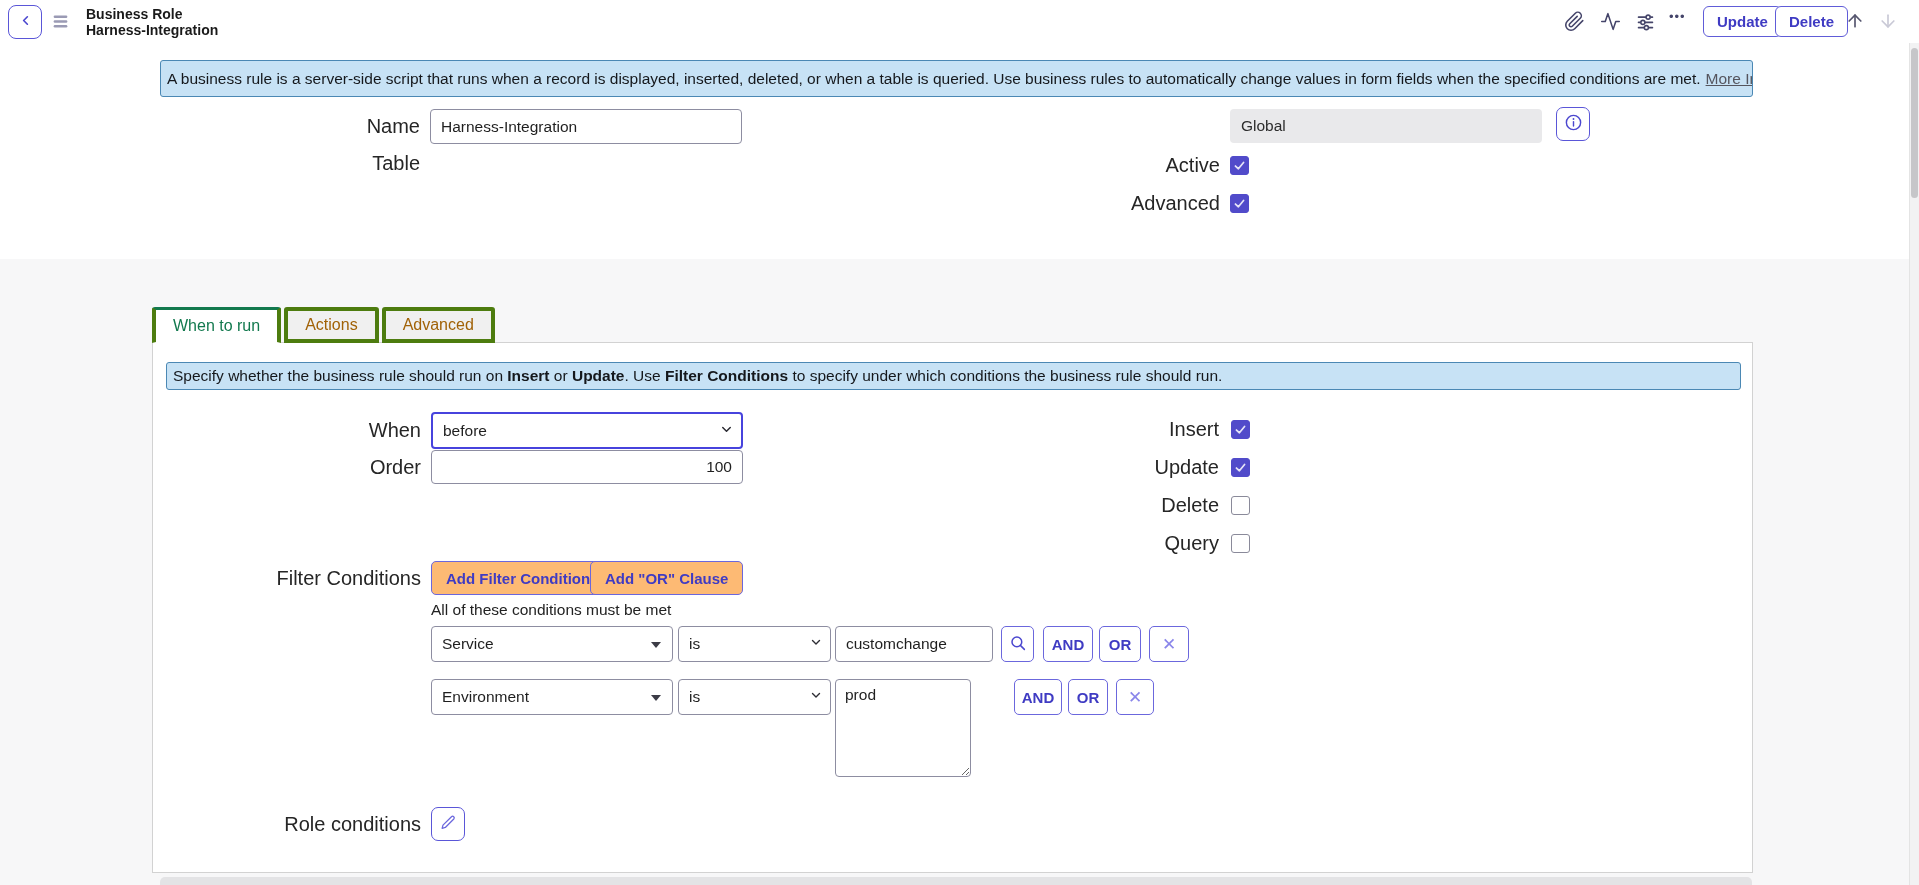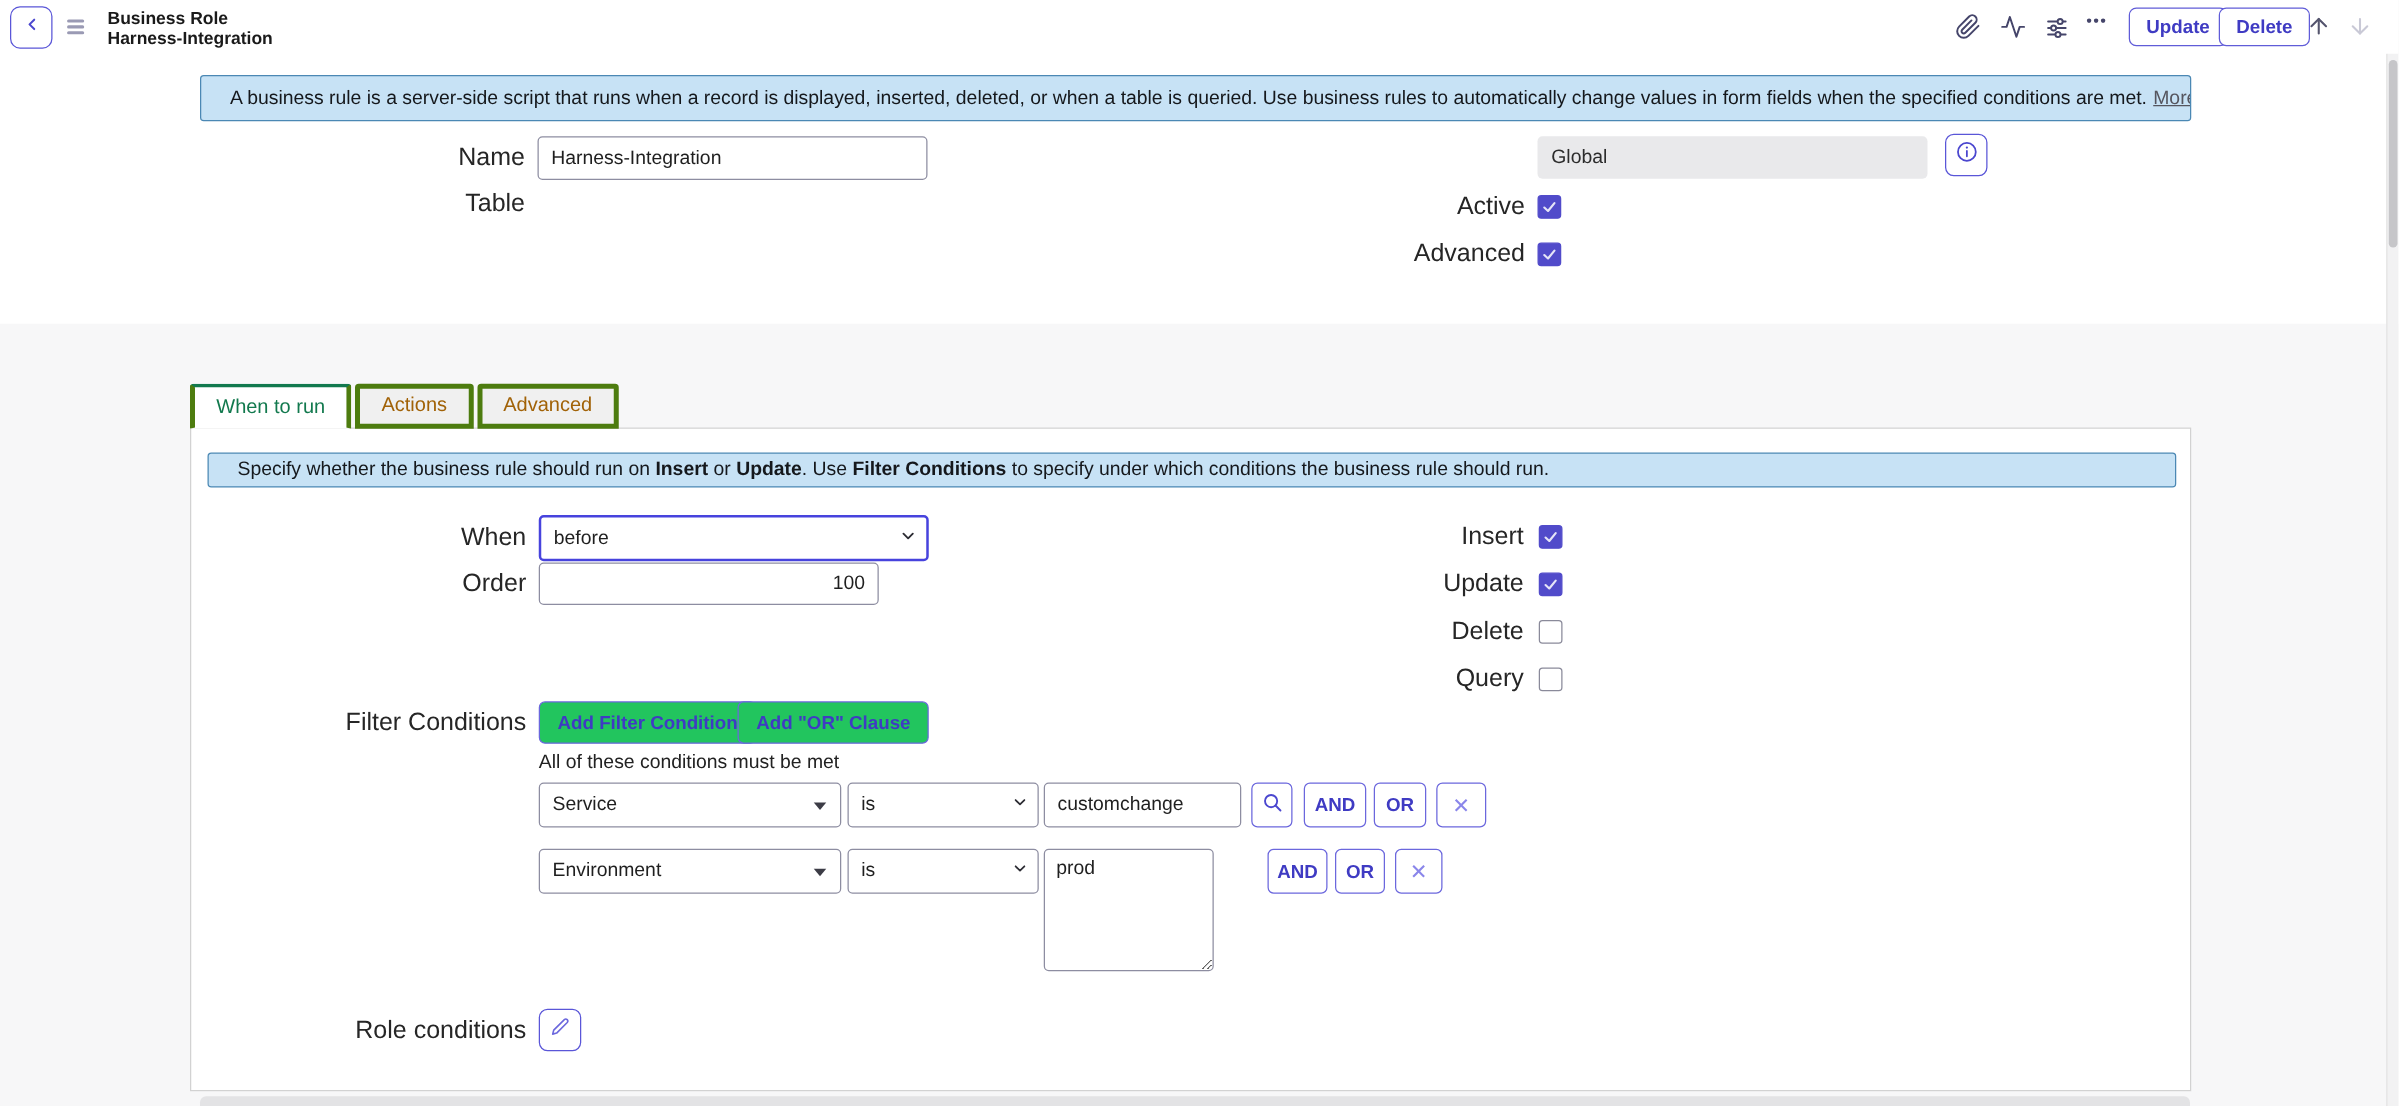--- a/index.html
+++ b/index.html
@@ -21,7 +21,7 @@
 
   
   .banner { position:absolute; background:var(--banner-bg,#c7e2f5); border:1px solid var(--banner-border,#4b88b4);
-    border-radius:3px; display:flex; align-items:center; padding:0 23px; font-size:15.5px; color:#15181c; white-space:nowrap; overflow:hidden; }
+    border-radius:3px; display:flex; align-items:center; padding:0 6px; font-size:15.5px; color:#15181c; white-space:nowrap; overflow:hidden; }
   .banner .link { margin-left:5px; color:#55555e; text-decoration:underline; cursor:pointer; }
   .banner b { font-weight:700; }
 

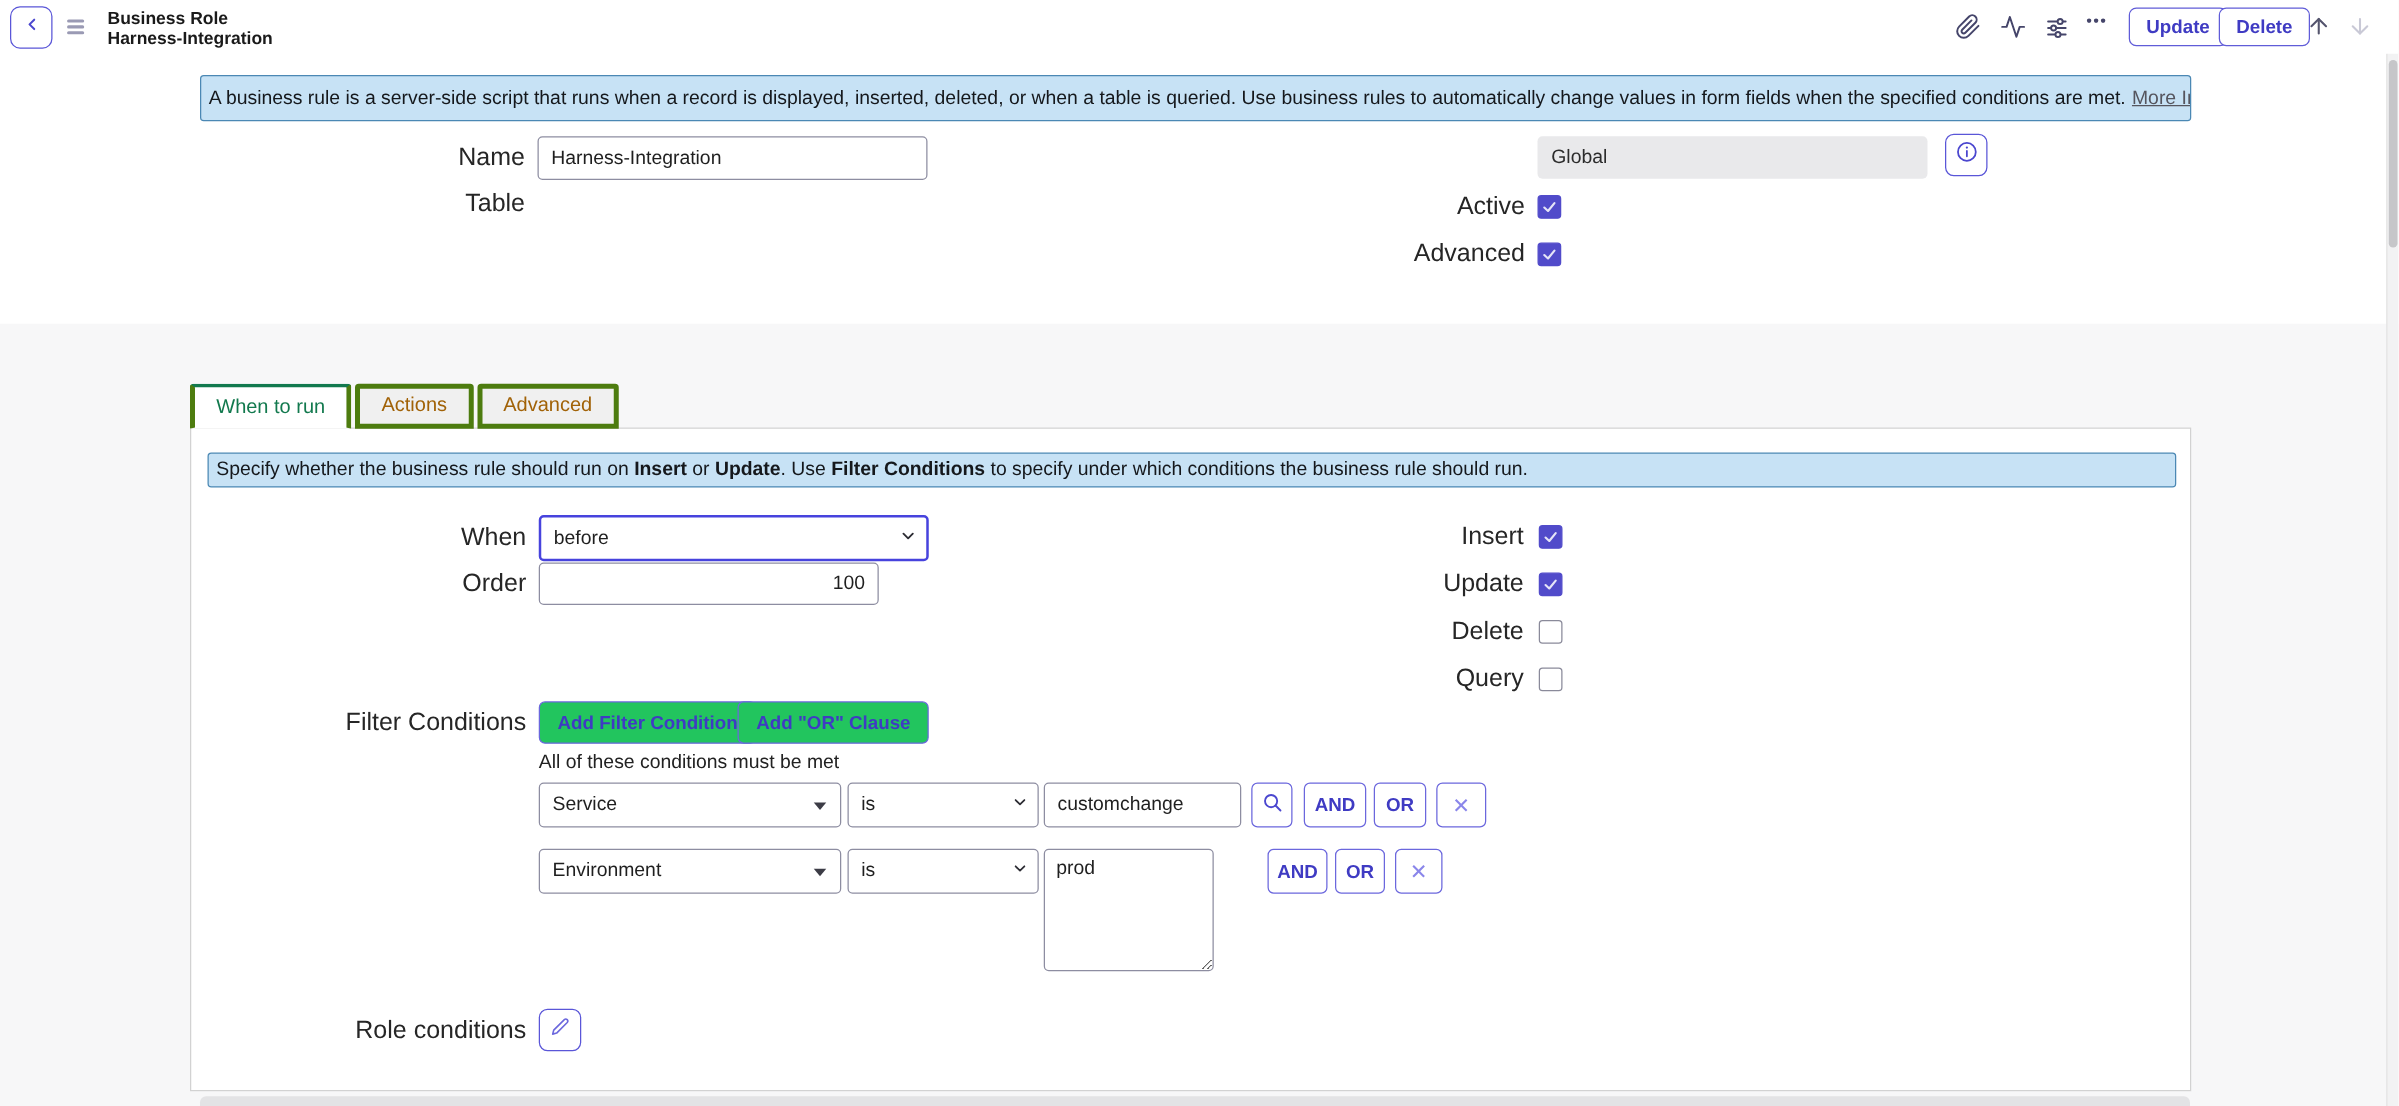--- a/index.html
+++ b/index.html
@@ -205,7 +205,7 @@
     </div>
 
     <div class="lbl" style="left:48px; top:107px; width:220px; line-height:34px;">Order</div>
-    <input class="tinput" style="left: 278px; top: 107px; width: 272px; height: 34px; text-align: right;" value="100">
+    <input class="tinput" style="left: 278px; top: 107px; width: 312px; height: 34px; text-align: right;" value="100">
 
     <div class="lbl" style="left:896px; top:77px; width:170px; line-height:19px;">Insert</div>
     <span class="cb checked" style="left:1078px; top:77px;">

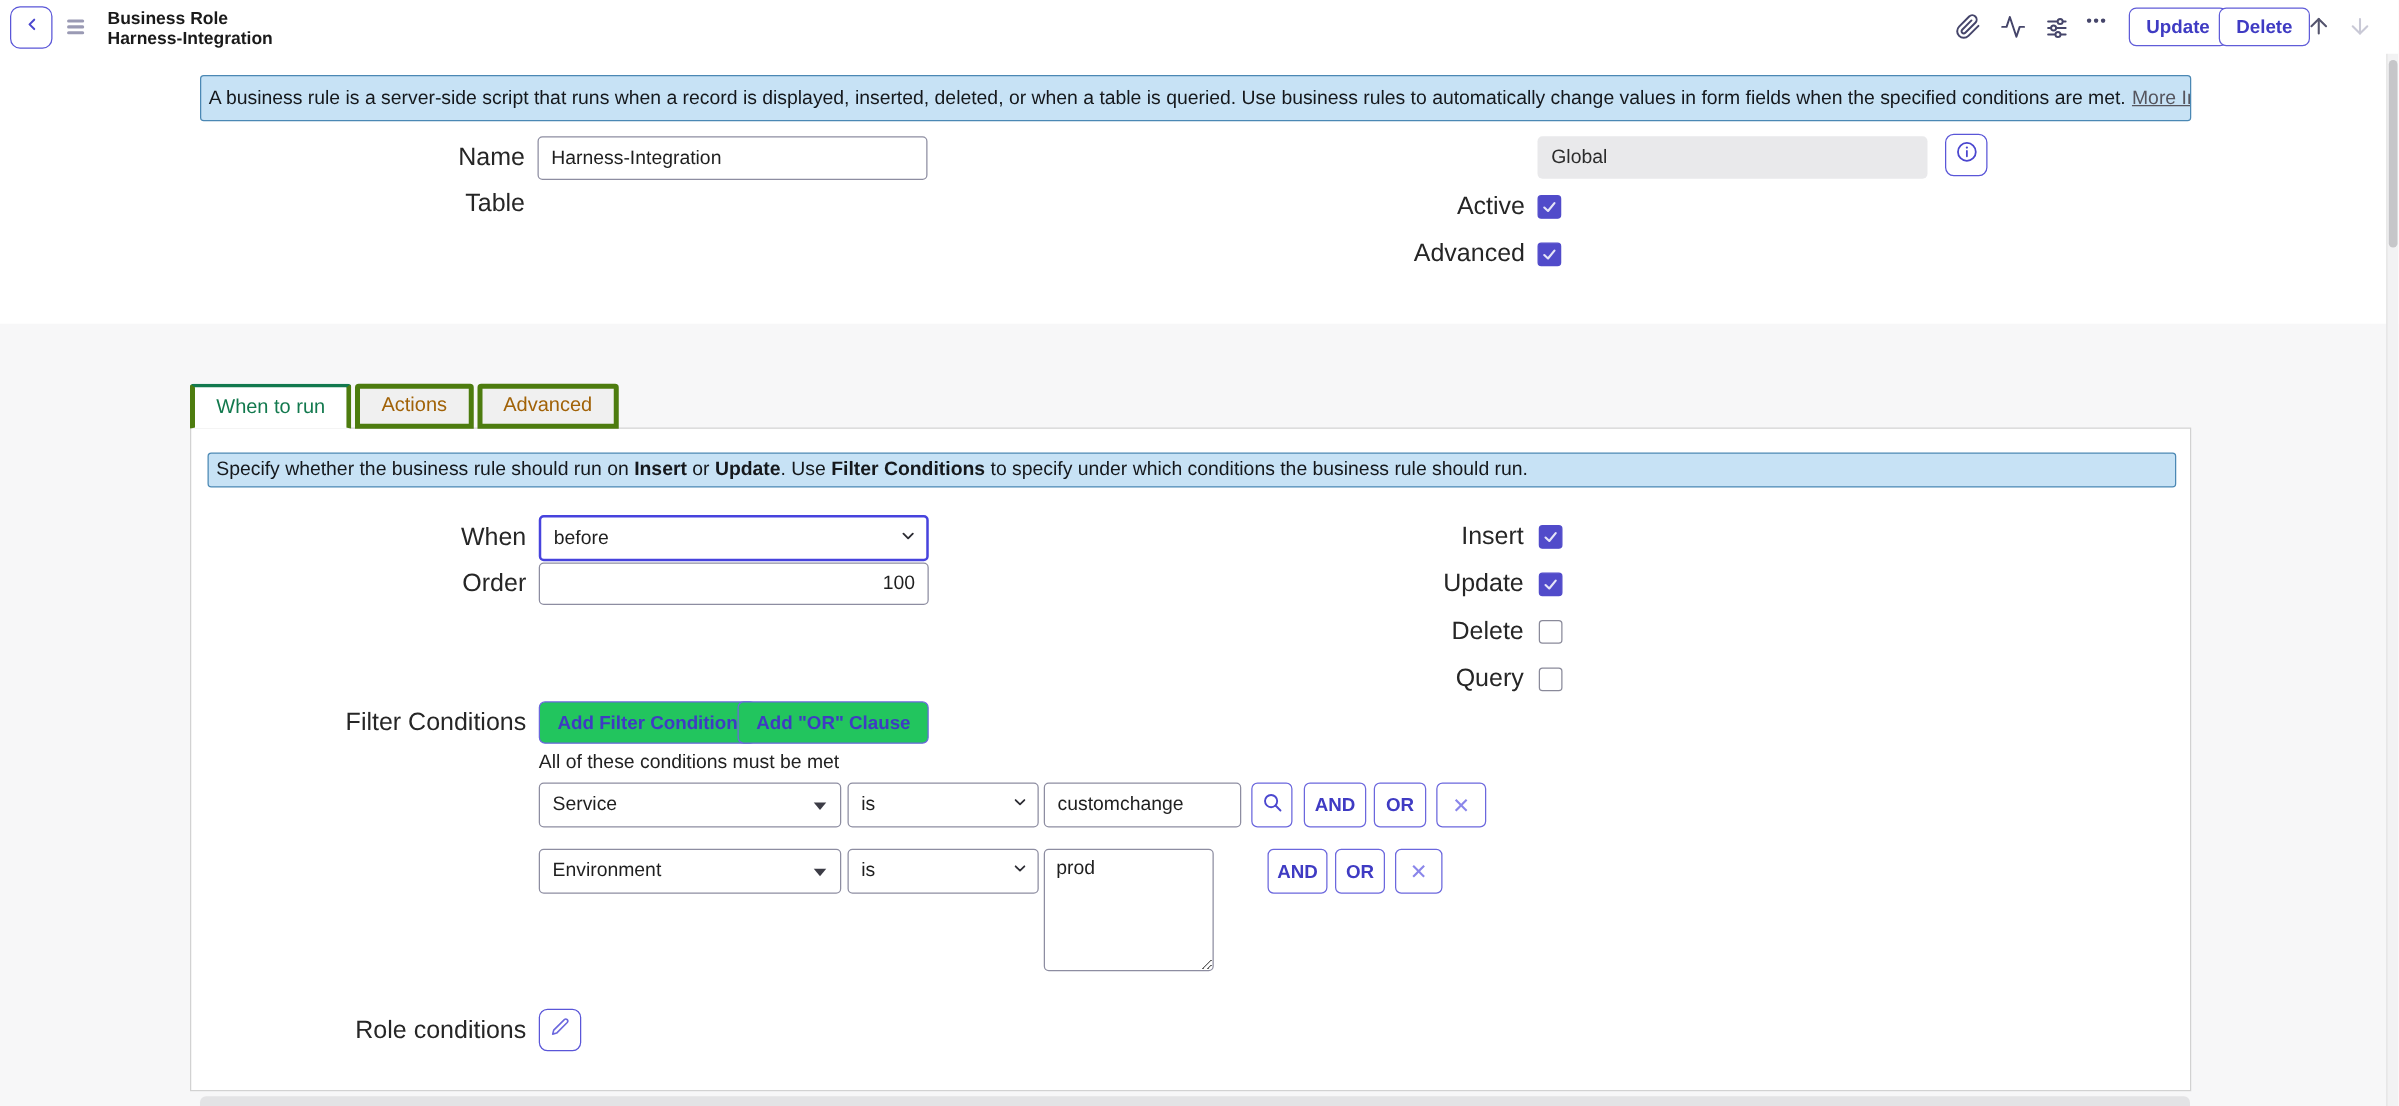--- a/index.html
+++ b/index.html
@@ -57,7 +57,7 @@
   
   .panel { position:absolute; left:152px; top:342px; width:1601px; height:531px; background:#fff; border:1px solid #d2d2d2; z-index:2; }
 
-  .pill-btn { position:absolute; height:34px; display:inline-flex; align-items:center; padding:0 14px; background:#22c55e;
+  .pill-btn { position:absolute; height:34px; display:inline-flex; align-items:center; padding:0 14px; background:#fdba74;
     border:1.5px solid #6b67dd; border-radius:5px; color:var(--accent,#3f3bc3); font-weight:700; font-size:15px; cursor:pointer; }
   .sq-btn { position:absolute; height:36px; background:#fff; border:1.5px solid #6b67dd; border-radius:5px;
     display:flex; align-items:center; justify-content:center; color:var(--accent,#3f3bc3); font-weight:700; font-size:15px; cursor:pointer; }

